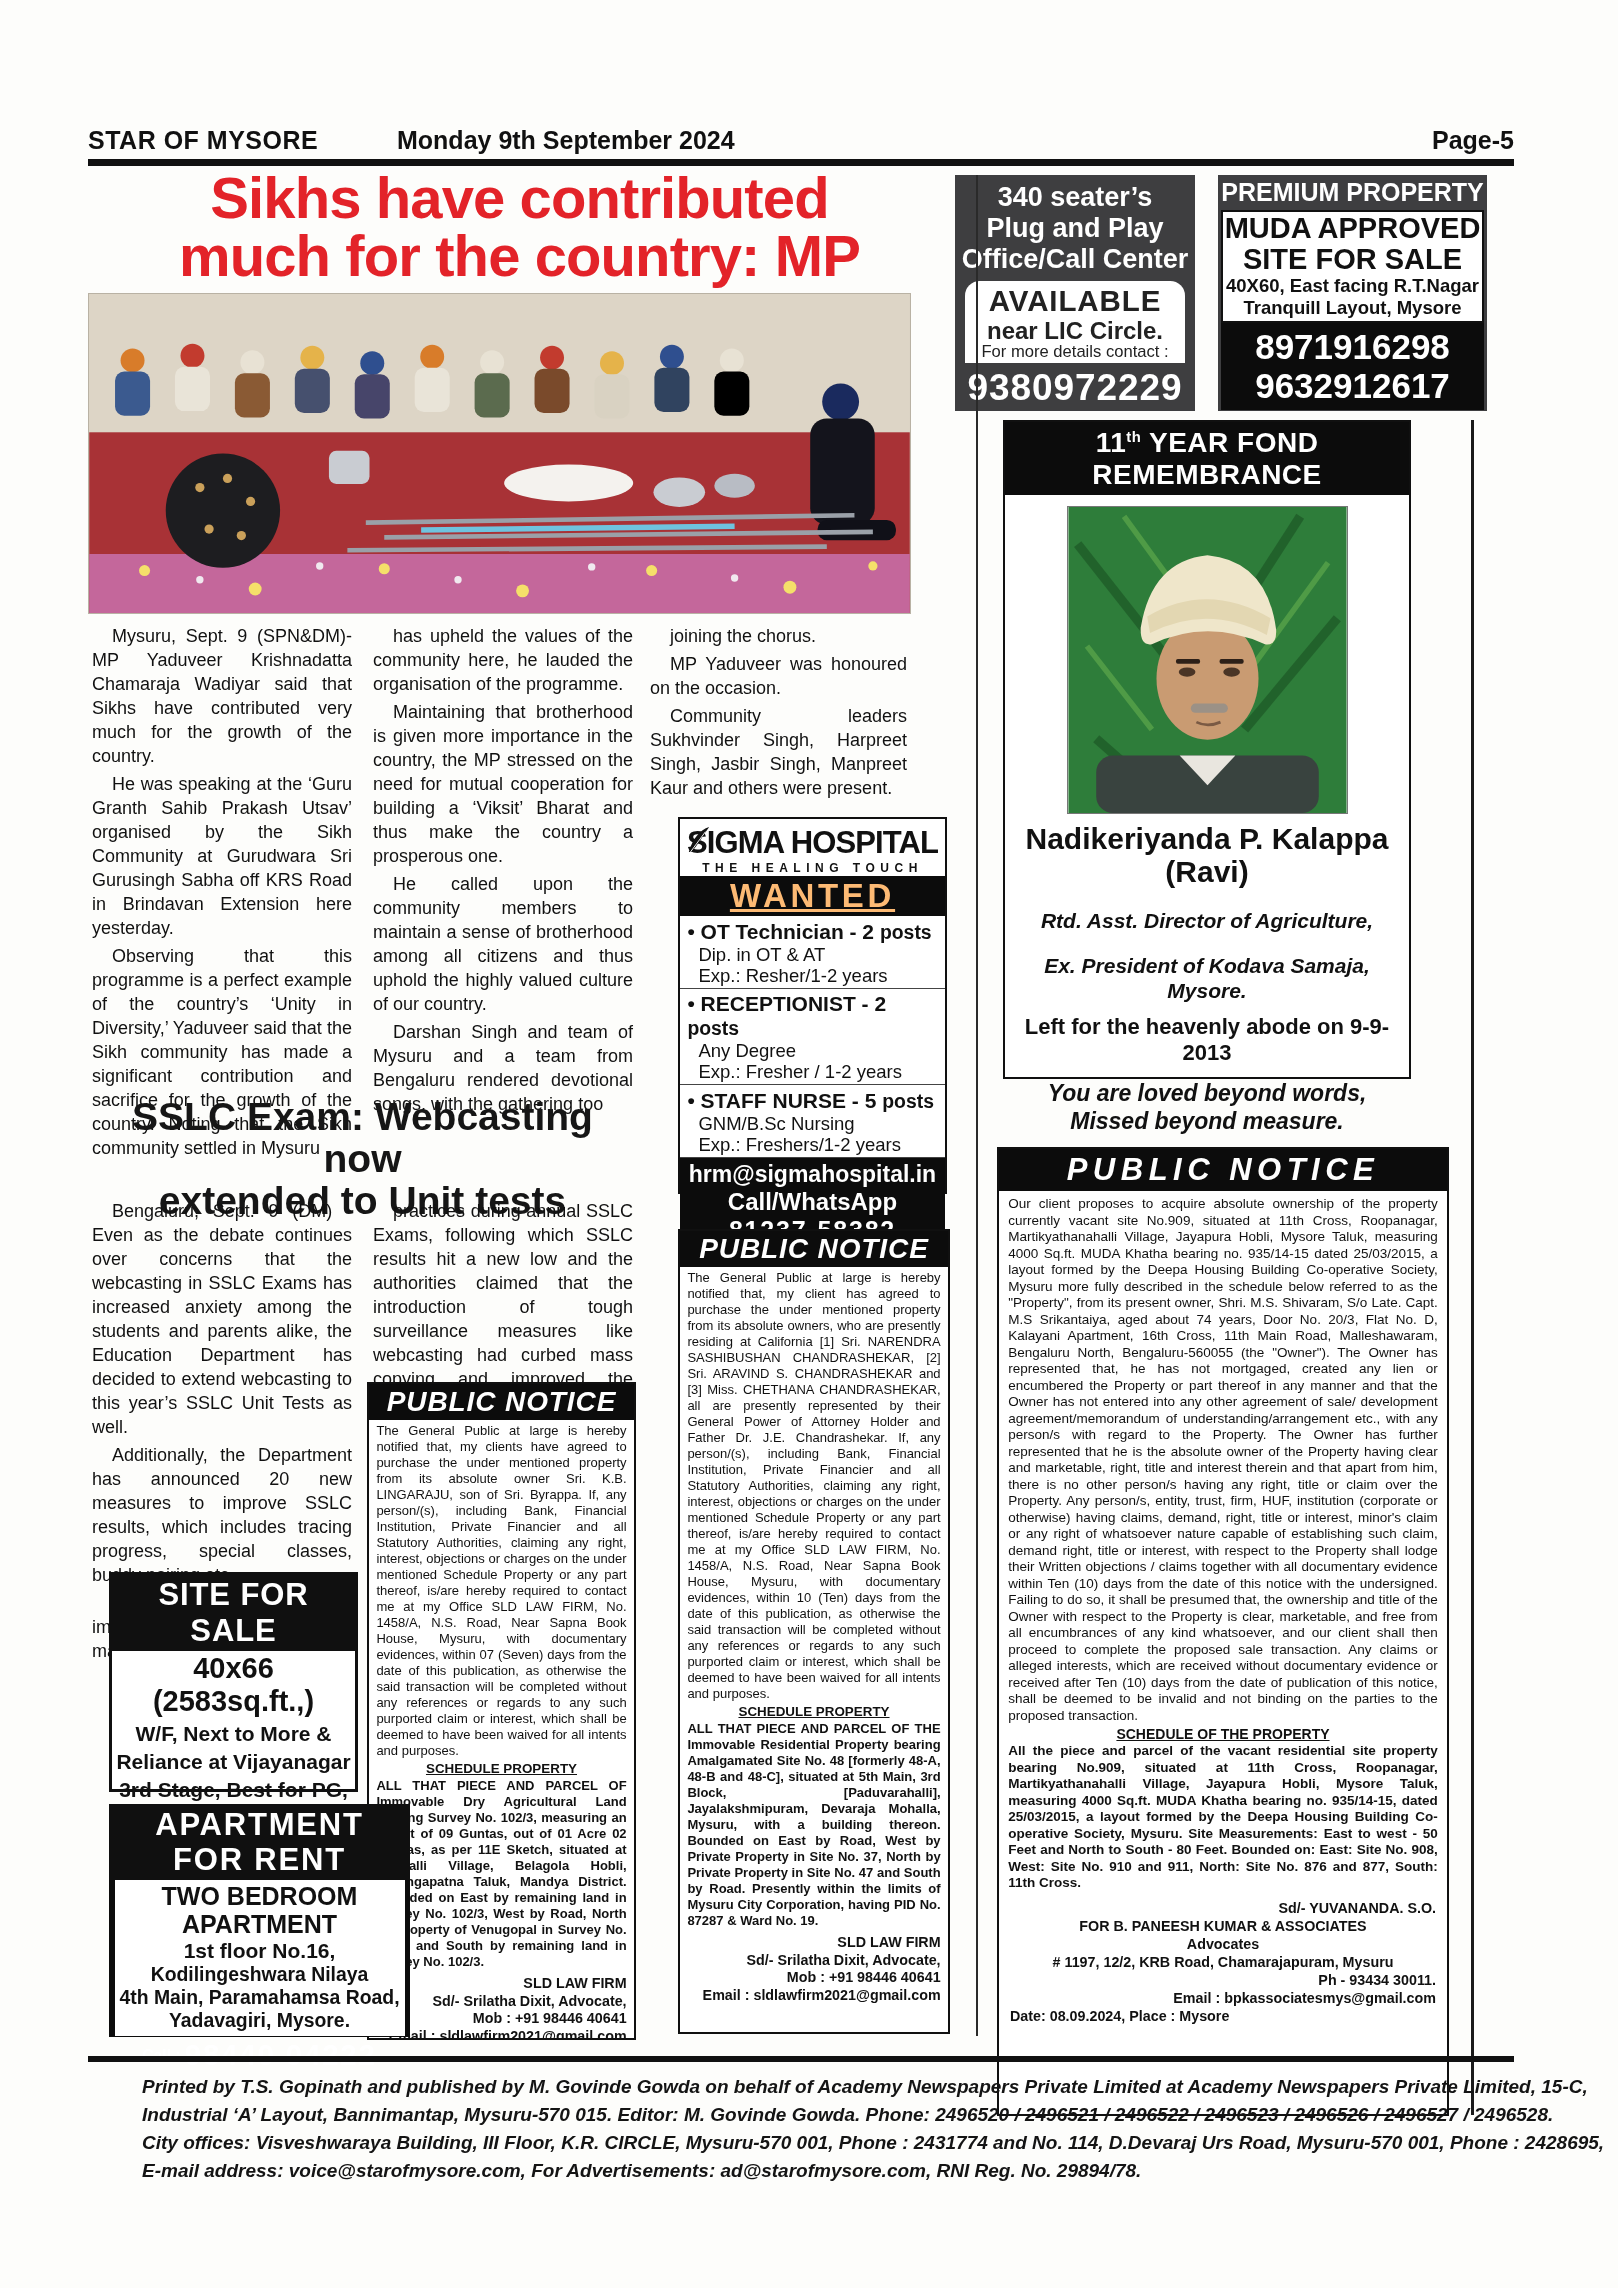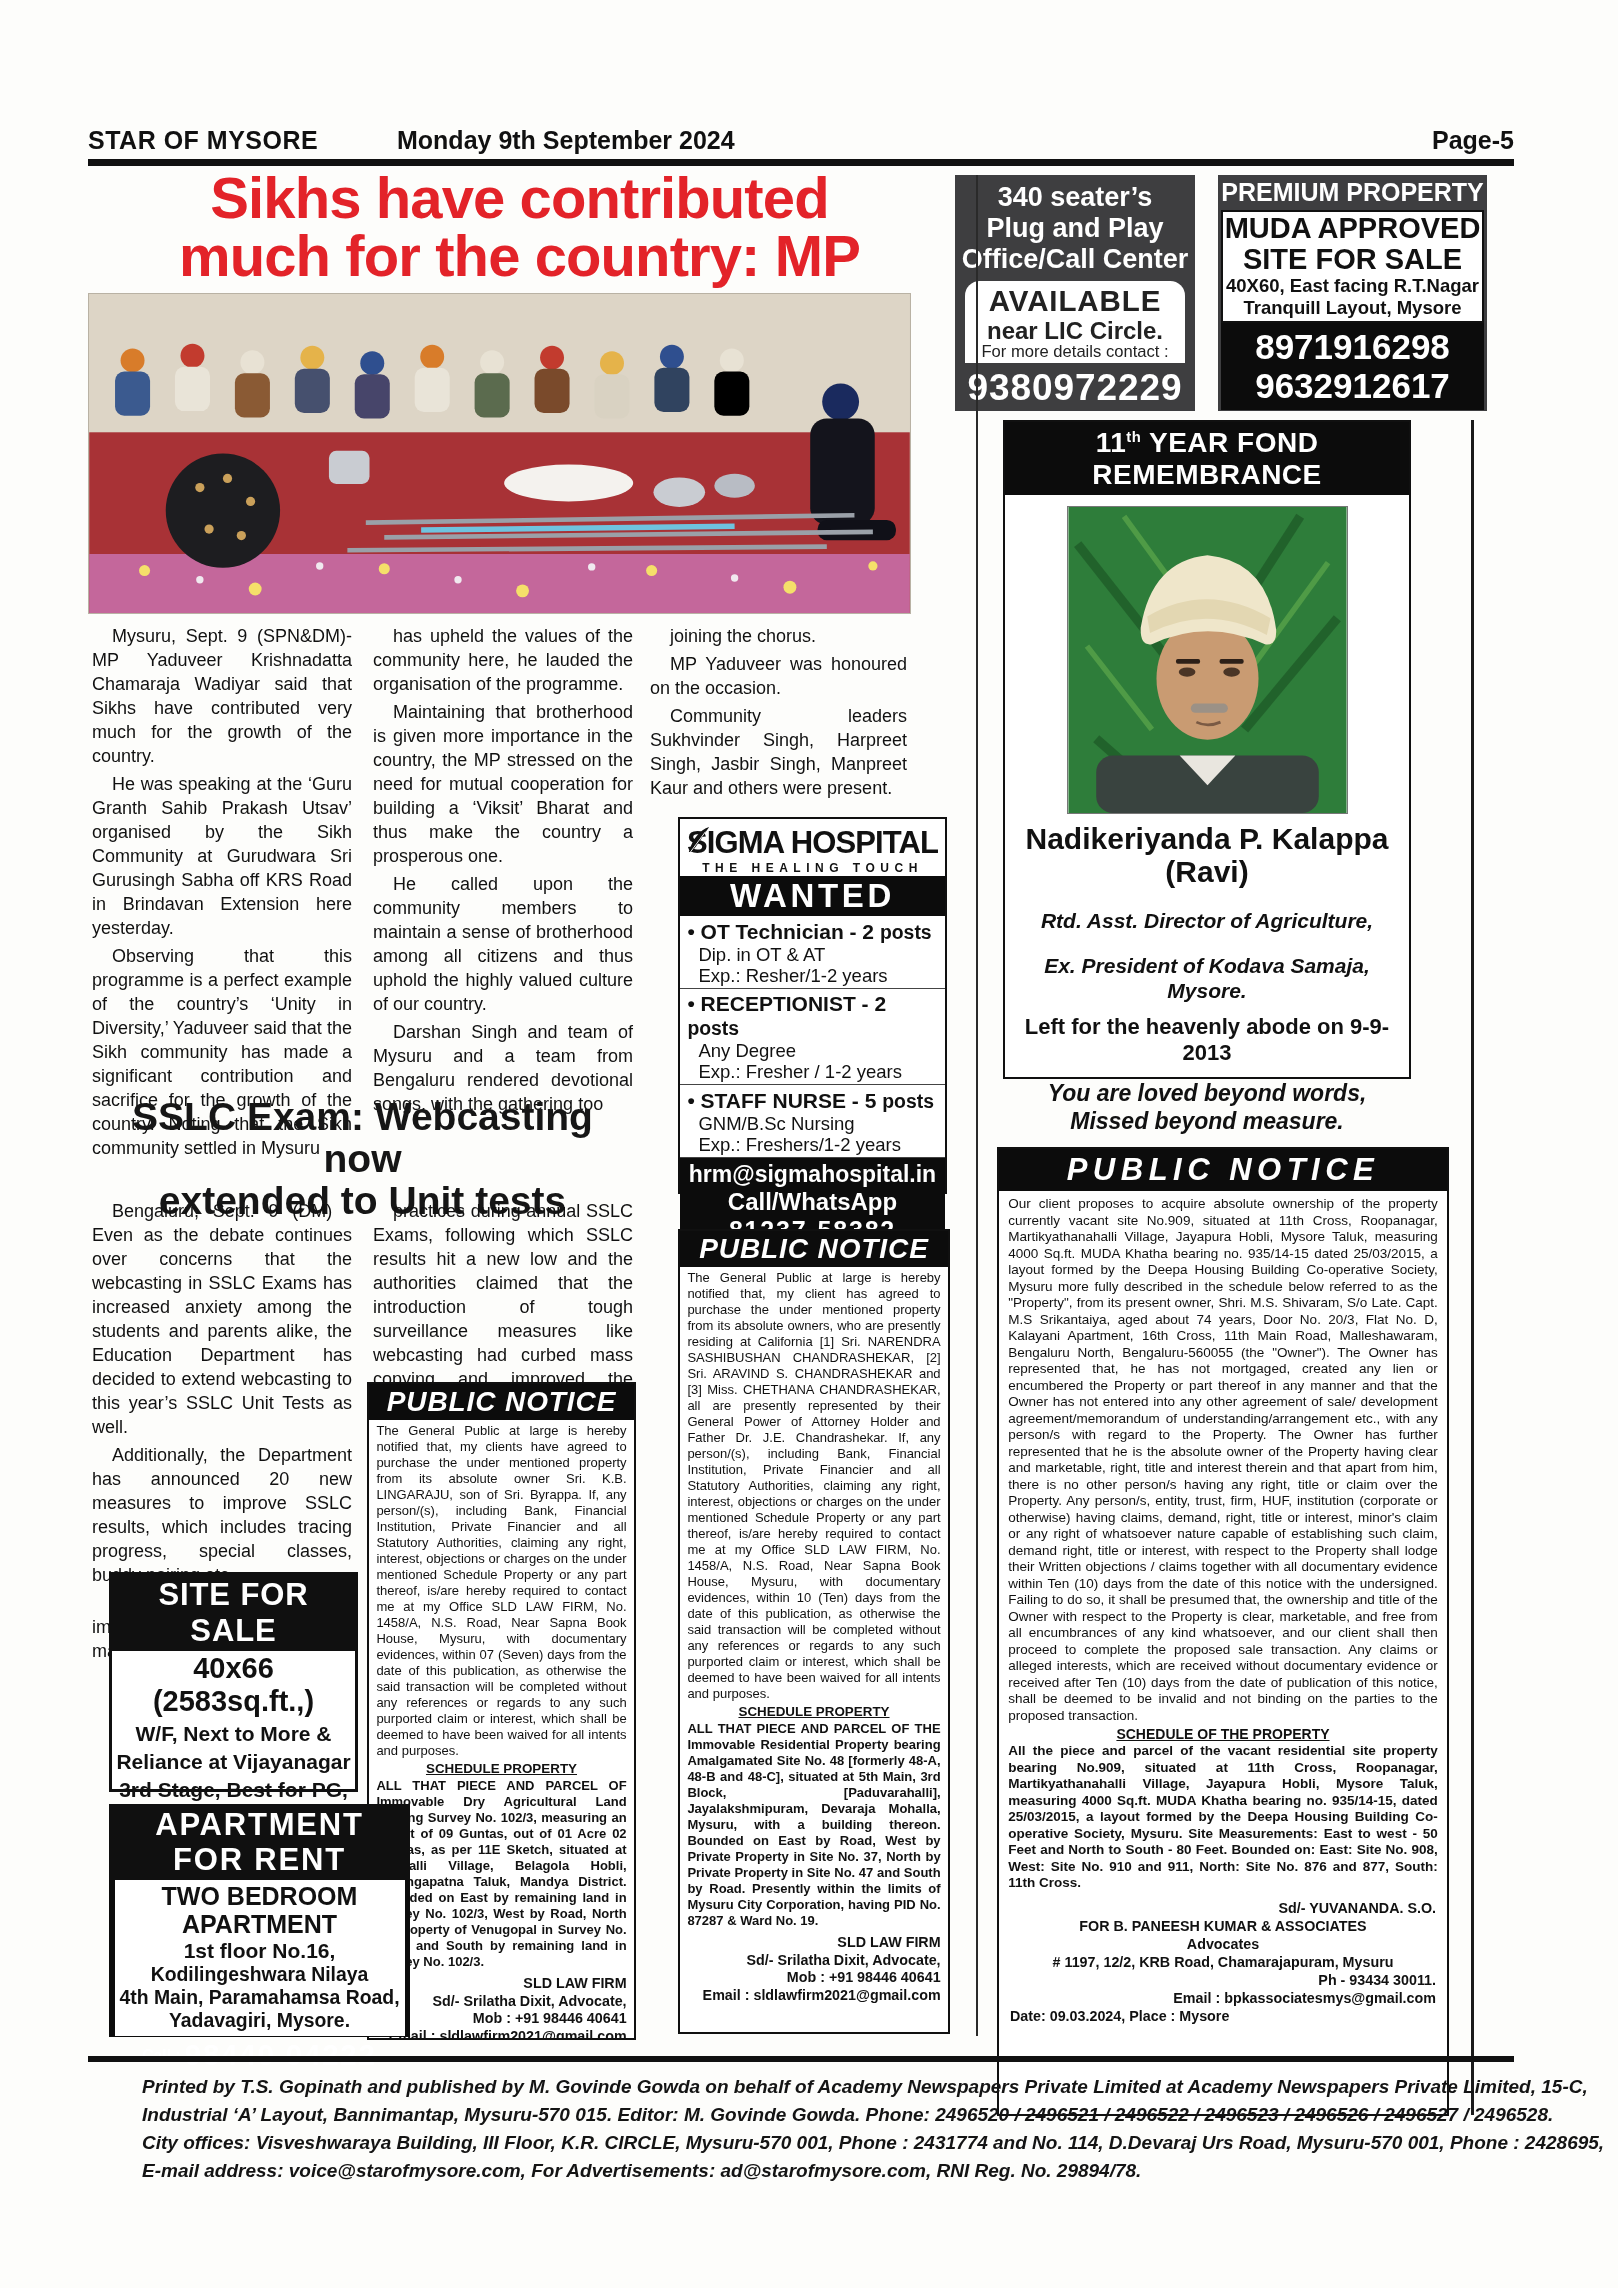--- a/index.html
+++ b/index.html
@@ -63,8 +63,8 @@
   .sigma .logo{position:relative;text-align:center;padding:5.5px 0 1.8px;}
   .sigma .logo-name{font-size:31px;font-weight:800;letter-spacing:-0.9px;}
   .sigma .tagline{font-size:12px;font-weight:700;letter-spacing:5.5px;}
-  .sigma .wanted{background:#0c0c0c;color:#ffffff;text-align:center;font-size:33px;
-                 font-weight:800;letter-spacing:3.7px;padding:0.9px 0;}
+  .sigma .wanted{background:#0c0c0c;color:#fdba74;text-align:center;font-size:33px;
+                 font-weight:800;letter-spacing:3.7px;padding:0.9px 0;text-decoration:underline;}
   .sigma .job{padding:3.7px 7.4px 1.8px;border-bottom:1.8px solid #444;}
   .sigma .job:last-of-type{border-bottom:none;}
   .sigma .jt{font-size:21px;font-weight:800;}

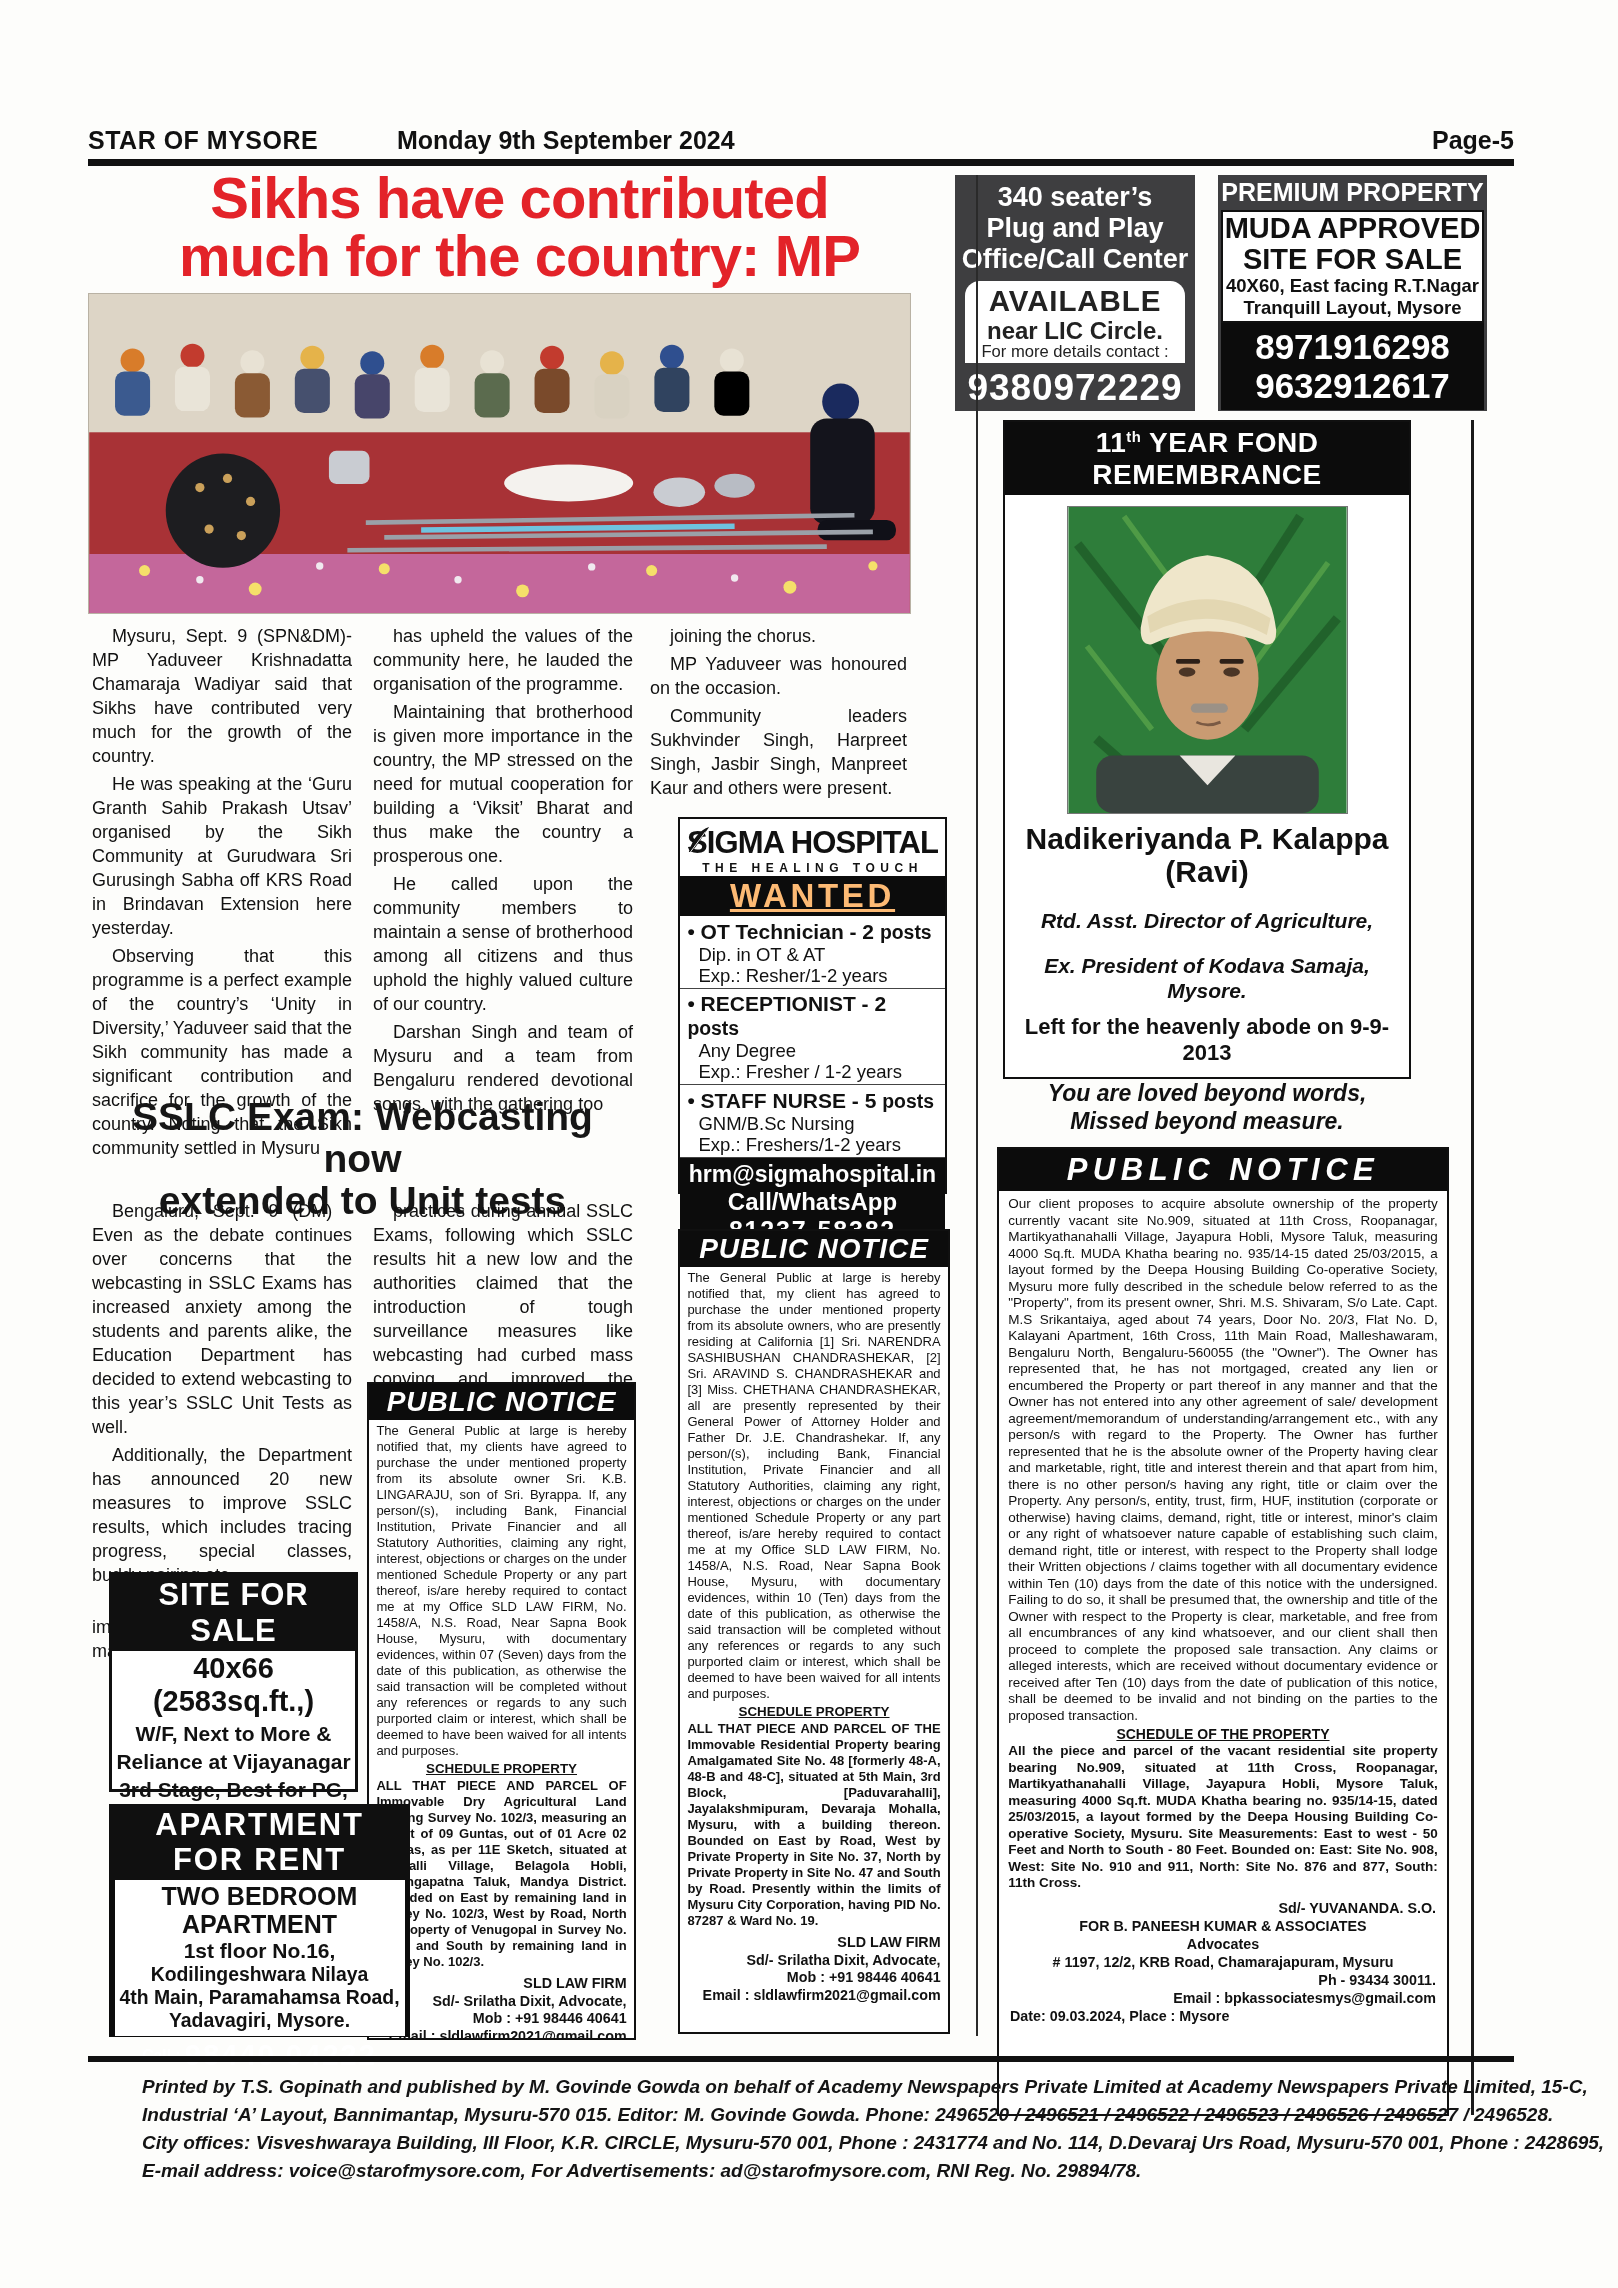--- a/index.html
+++ b/index.html
@@ -414,7 +414,7 @@
       <div class="c"># 1197, 12/2, KRB Road, Chamarajapuram, Mysuru</div>
       <div class="r">Ph - 93434 30011.</div>
       <div class="r">Email : bpkassociatesmys@gmail.com</div>
-      <div class="l">Date: 09.03.2024, Place : Mysore</div>
+      <div class="l">Date: 08.09.2024, Place : Mysore</div>
     </div>
   </div>
 

